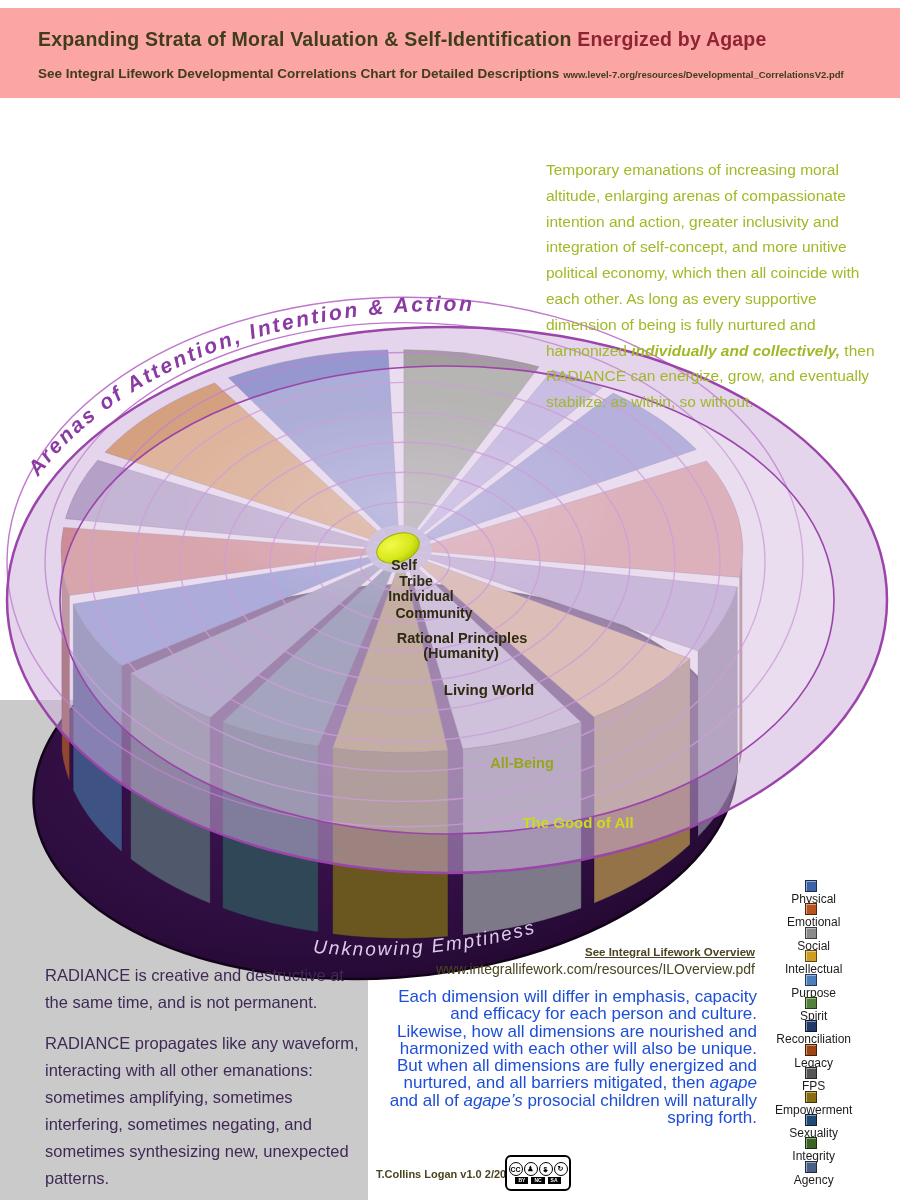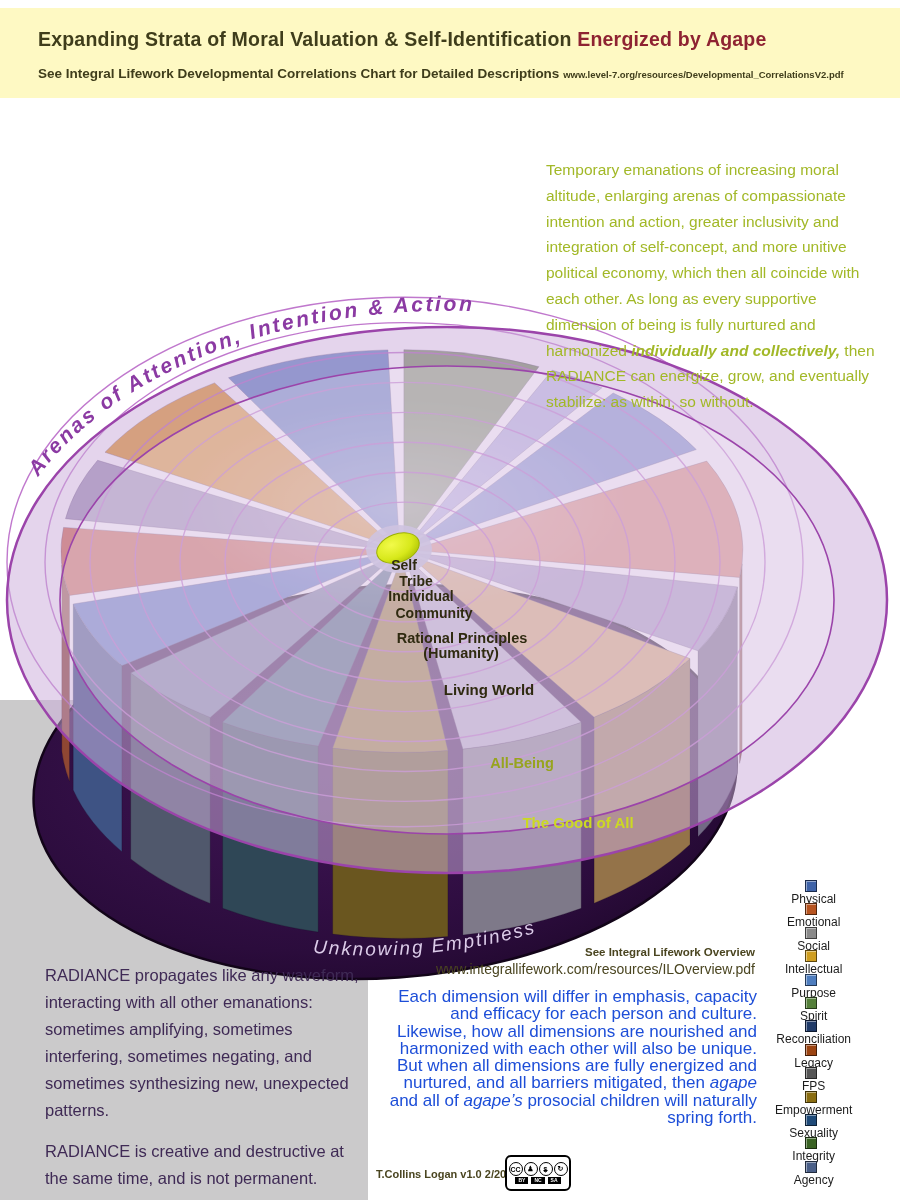--- a/index.html
+++ b/index.html
@@ -6,7 +6,7 @@
   .page{position:relative;width:900px;height:1200px;overflow:hidden;background:#ffffff;
         font-family:"Liberation Sans",sans-serif;}
   
-  .header{position:absolute;left:0;top:8px;width:900px;height:90px;background:#fef9c3;z-index:3;}
+  .header{position:absolute;left:0;top:8px;width:900px;height:90px;background:#fca5a5;z-index:3;}
   .title{position:absolute;left:38px;top:20px;font-size:19.5px;font-weight:bold;color:#3f3d1b;
          letter-spacing:.2px;white-space:nowrap;}
   .title .accent{font-weight:bold;}

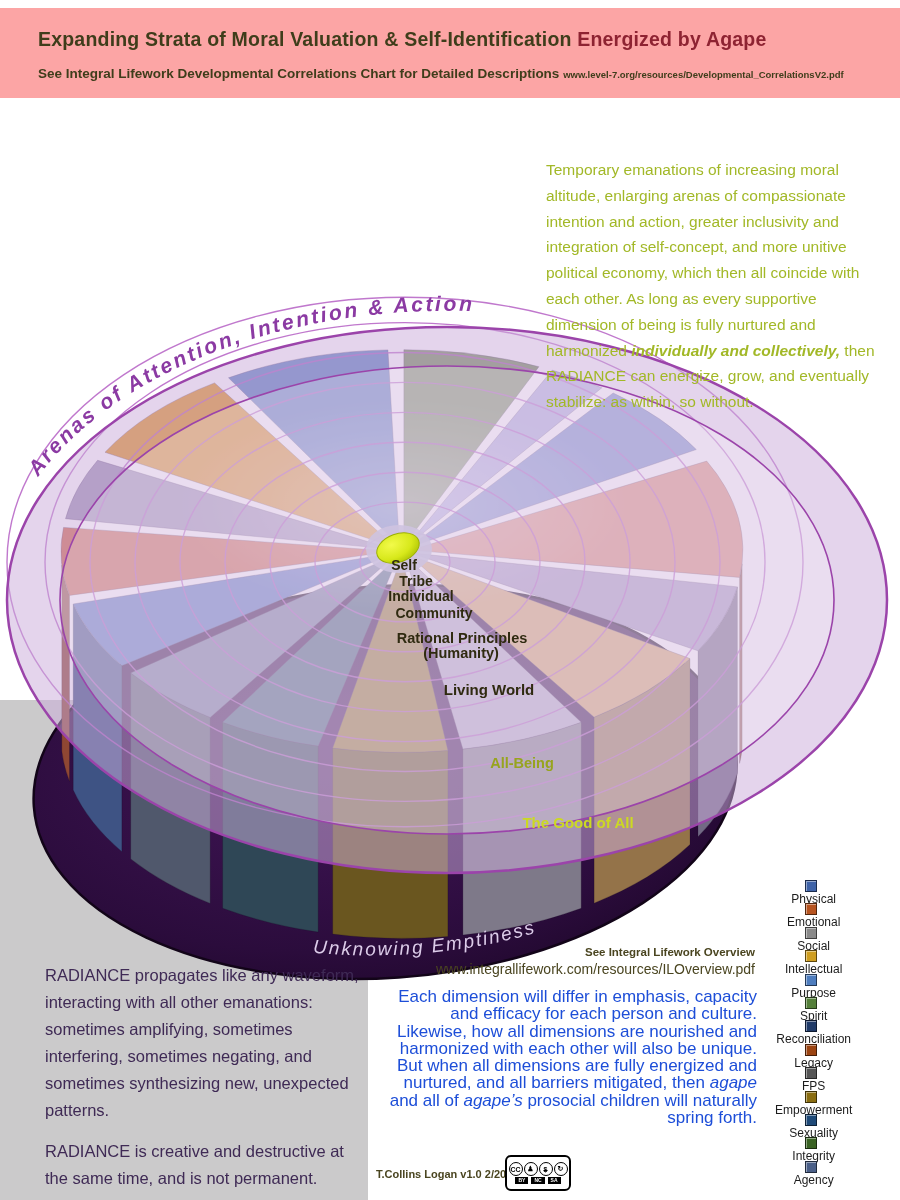--- a/index.html
+++ b/index.html
@@ -34,7 +34,7 @@
   .legend-title{position:absolute;right:145px;top:879px;text-align:right;font-size:15.5px;font-weight:bold;
                 line-height:21.5px;color:#4a4520;z-index:3;}
   .legend-see{position:absolute;right:145px;top:946px;text-align:right;font-size:11.5px;font-weight:bold;
-              color:#4a4520;z-index:3;}
+              color:#4a4520;z-index:3;text-decoration:underline;}
   .legend-url{position:absolute;right:145px;top:961px;text-align:right;font-size:14px;font-weight:normal;
               color:#4a4520;z-index:3;}
   .legend-list{position:absolute;left:775px;top:880px;z-index:3;}

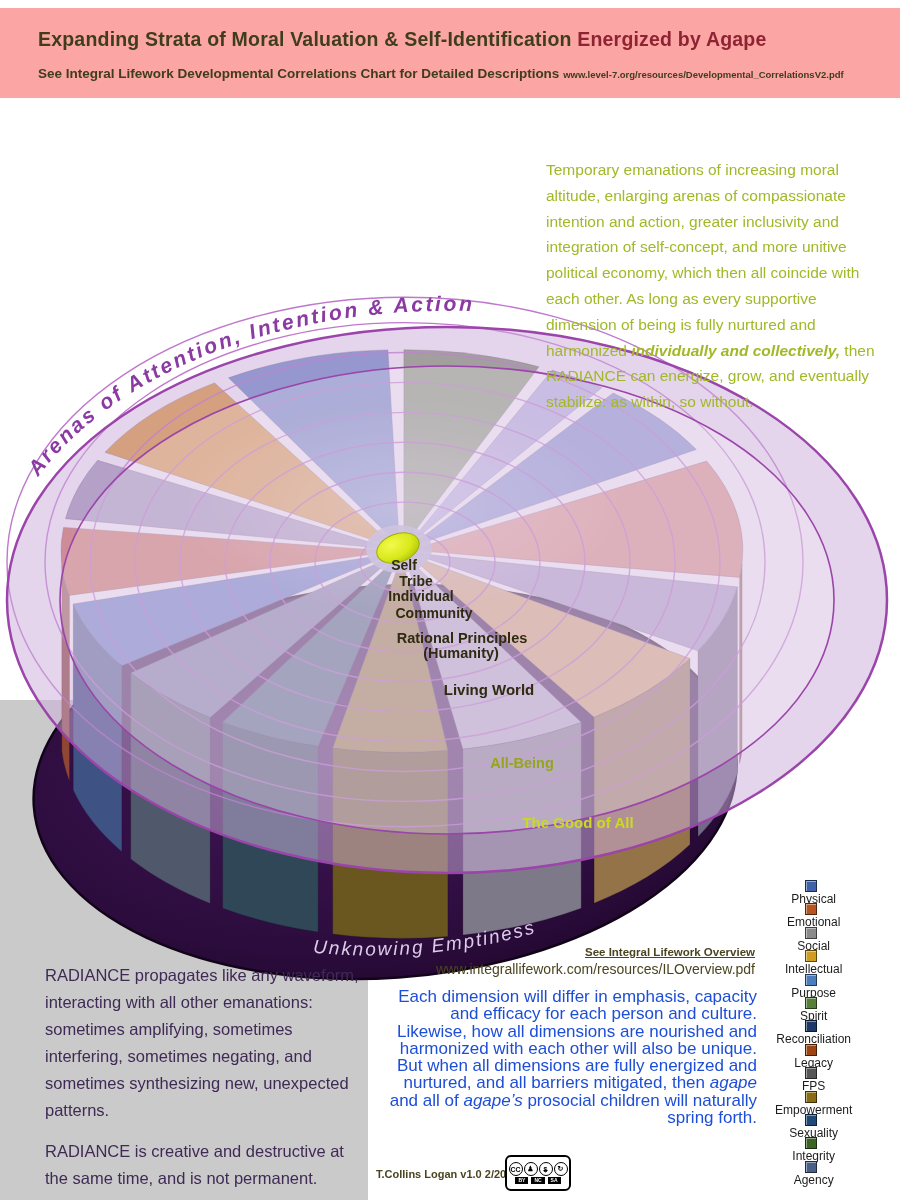--- a/index.html
+++ b/index.html
@@ -160,8 +160,8 @@
   <div class="radiance-body"><span>Temporary emanations of increasing moral altitude, enlarging arenas of compassionate intention and action, greater inclusivity and integration of self-concept, and more unitive political economy, which then all coincide with each other.  As long as every supportive dimension of being is fully nurtured and harmonized </span><span class="seg-i seg-b">individually and collectively,</span><span> then RADIANCE can energize, grow, and eventually stabilize:  as within, so without.</span></div>
 
   <div class="waveform">
+    <p>RADIANCE is creative and destructive at the same time, and is not permanent.</p>
     <p>RADIANCE propagates like any waveform, interacting with all other emanations:  sometimes amplifying, sometimes interfering, sometimes negating, and sometimes synthesizing new, unexpected patterns.</p>
-    <p>RADIANCE is creative and destructive at the same time, and is not permanent.</p>
   </div>
 
   <div class="dim-note"><span>Each dimension will differ in emphasis, capacity and efficacy for each person and culture.  Likewise, how all dimensions are nourished and harmonized with each other will also be unique. But when all dimensions are fully energized and nurtured, and all barriers mitigated, then </span><span class="seg-i">agape</span><span> and all of </span><span class="seg-i">agape’s</span><span> prosocial children will naturally spring forth.</span></div>

